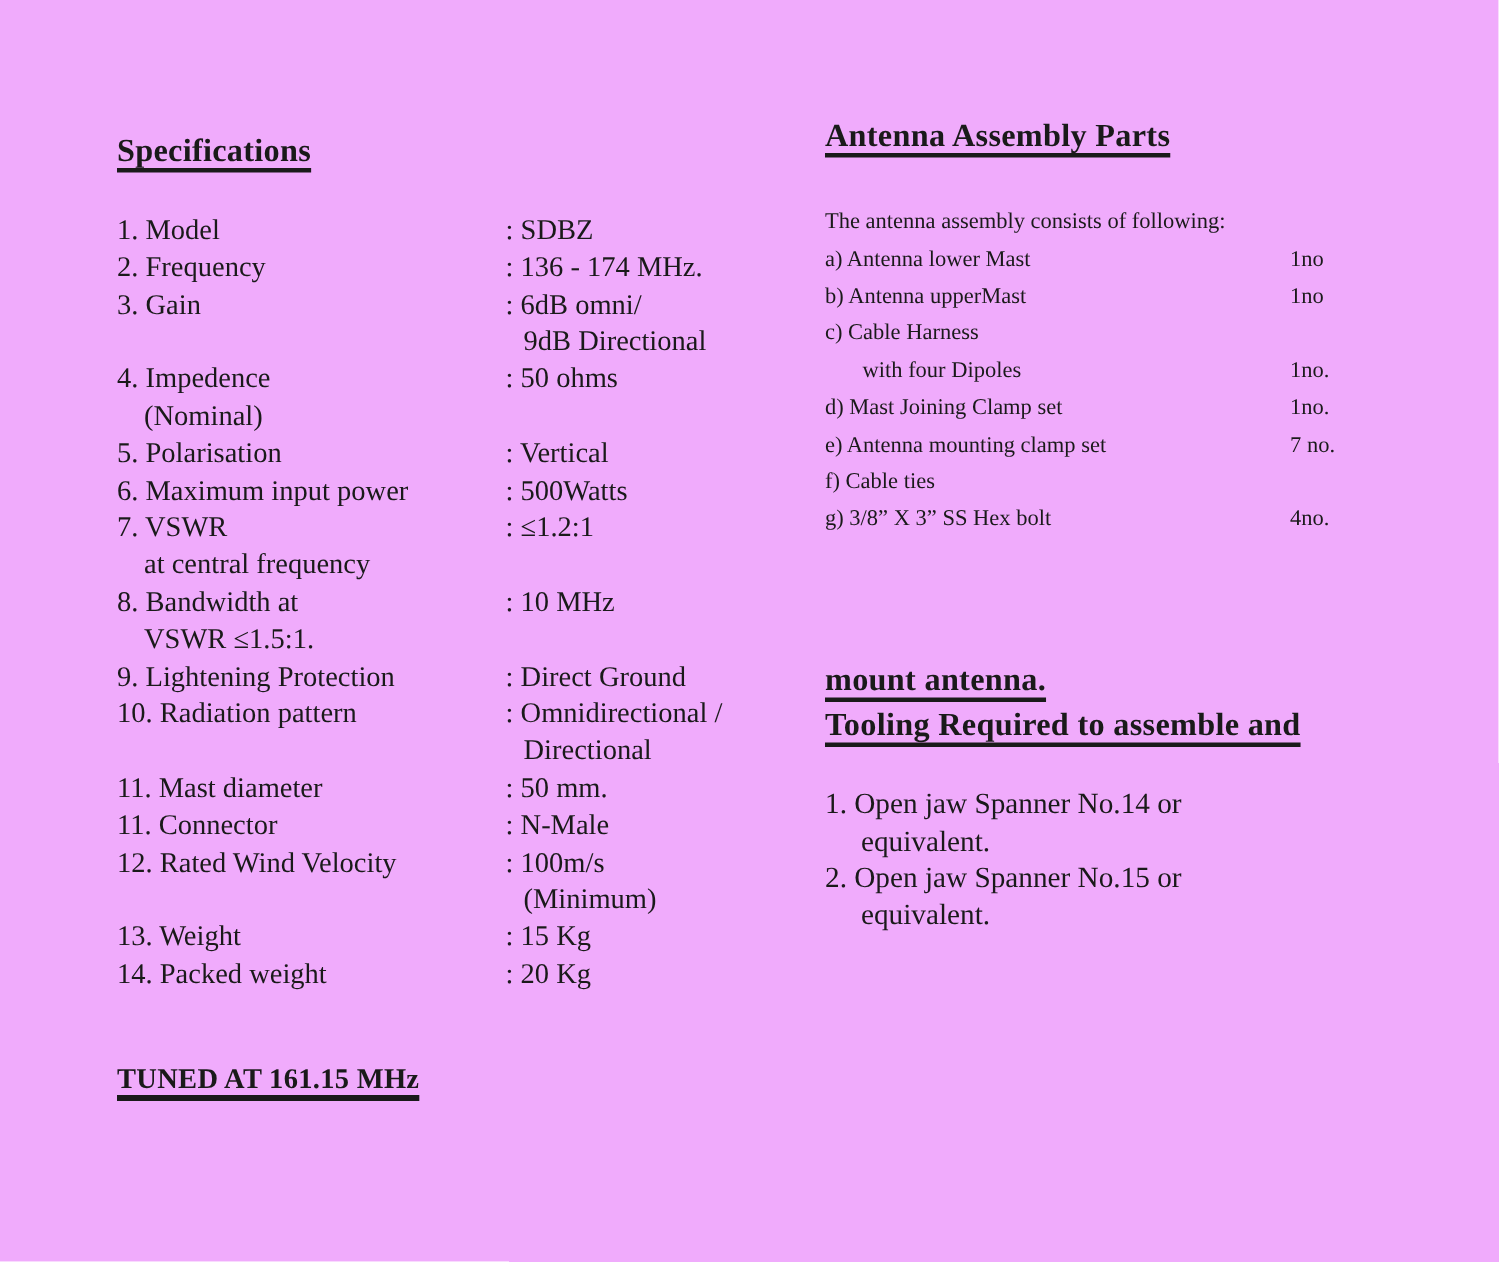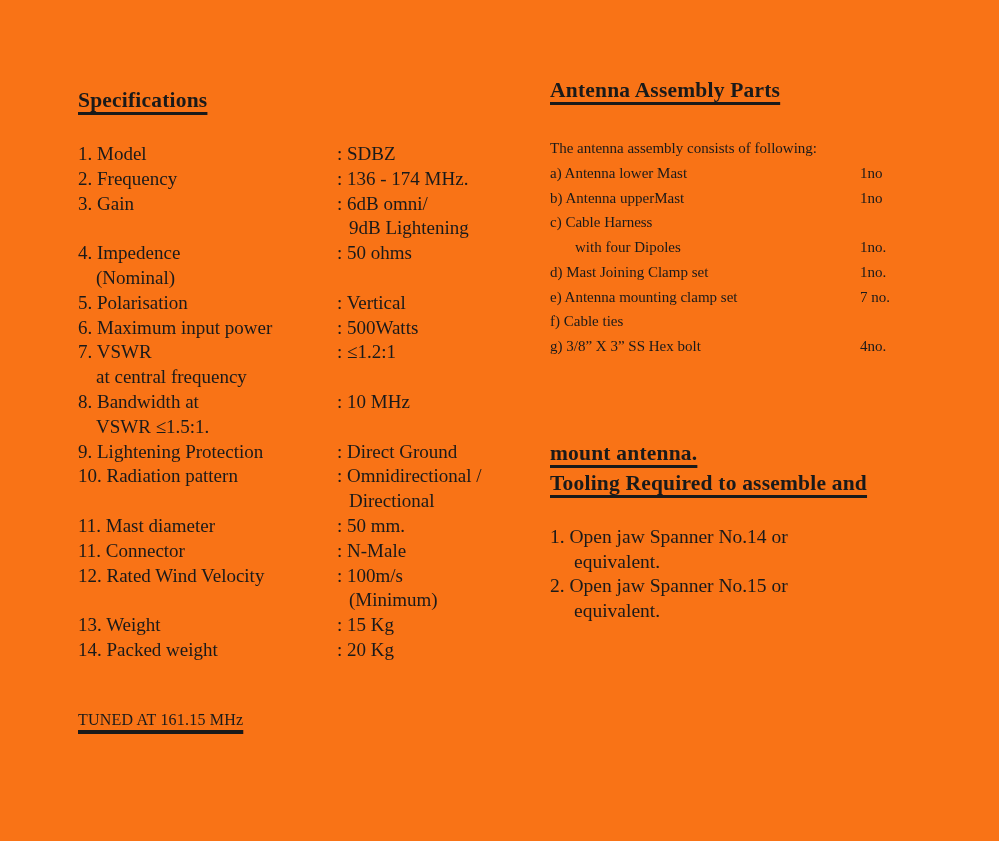--- a/index.html
+++ b/index.html
@@ -7,7 +7,7 @@
     position: relative;
     width: 999px;
     height: 841px;
-    background: #f97316;
+    background: #f0abfc;
     color: #1a1a1a;
     font-family: "Liberation Serif", serif;
     overflow: hidden;

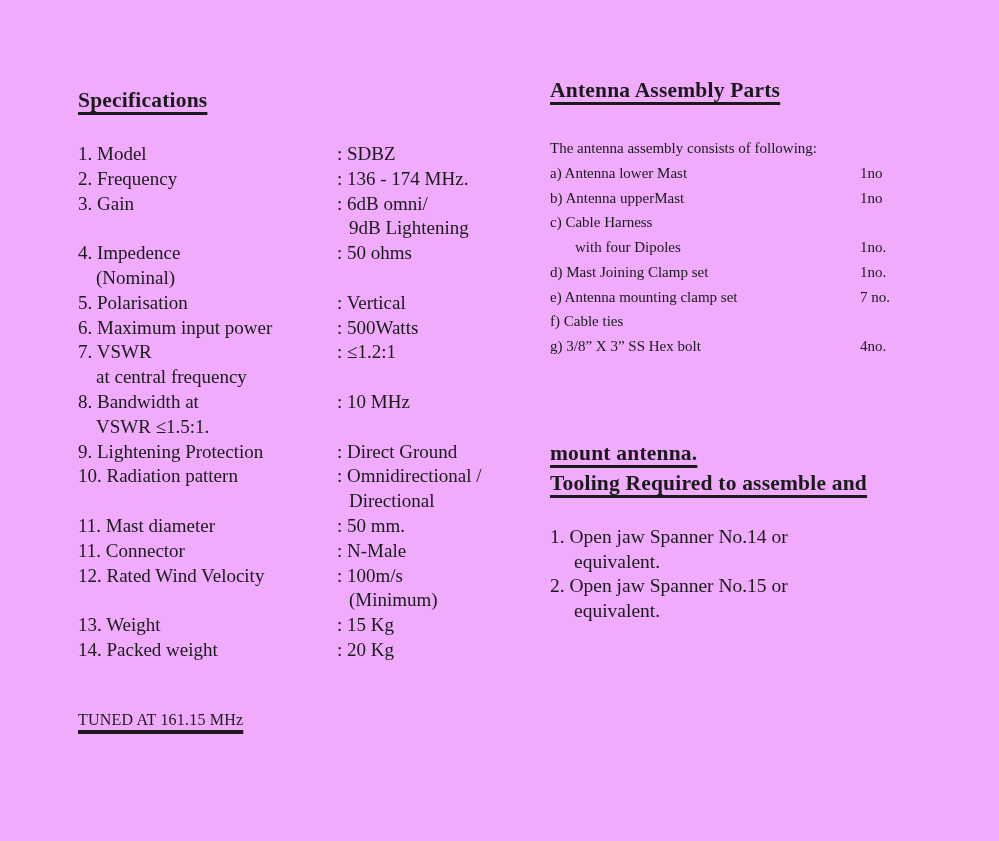--- a/index.html
+++ b/index.html
@@ -78,7 +78,7 @@
         </div>
       <div class="spec-row">
           <span class="spec-label"></span>
-          <span class="spec-value vindent">9dB Lightening</span>
+          <span class="spec-value vindent">9dB Directional</span>
         </div>
       <div class="spec-row">
           <span class="spec-label">4. Impedence</span>

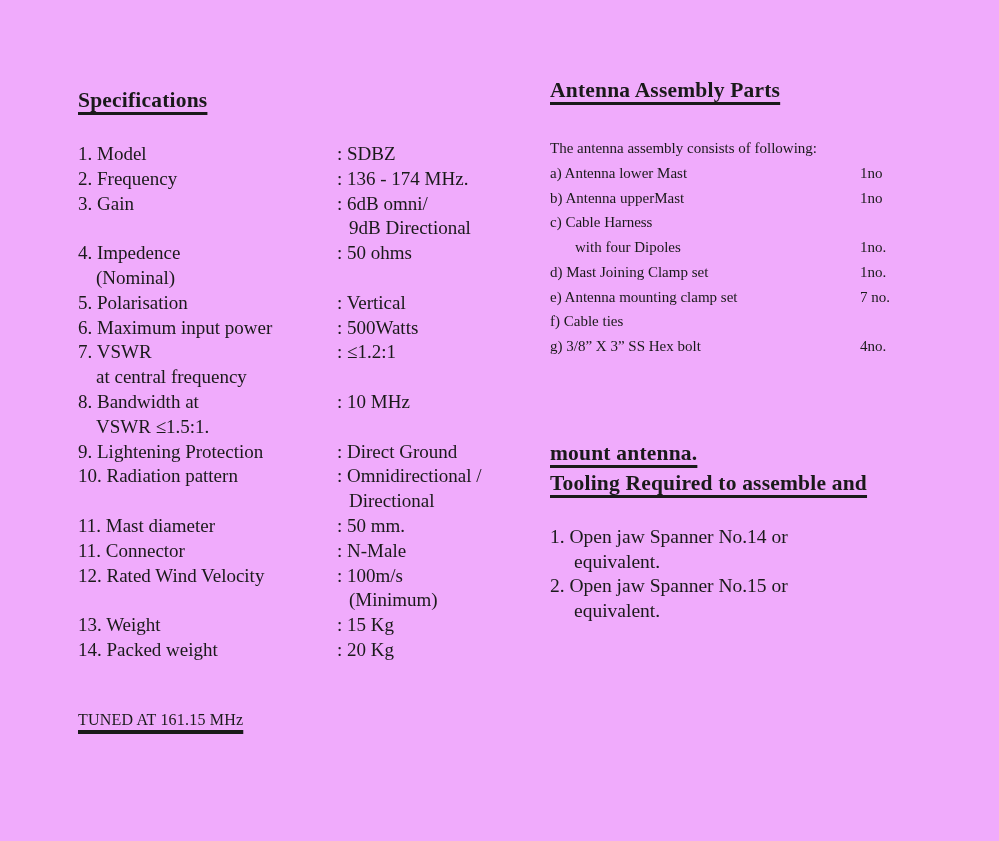--- a/index.html
+++ b/index.html
@@ -35,8 +35,8 @@
     left: 78px;
     top: 705px;
     margin: 0;
-    font-size: 16px;
-    font-weight: 400;
+    font-size: 19px;
+    font-weight: 700;
     line-height: 30px;
     text-decoration: underline;
     text-decoration-thickness: 3.5px;

